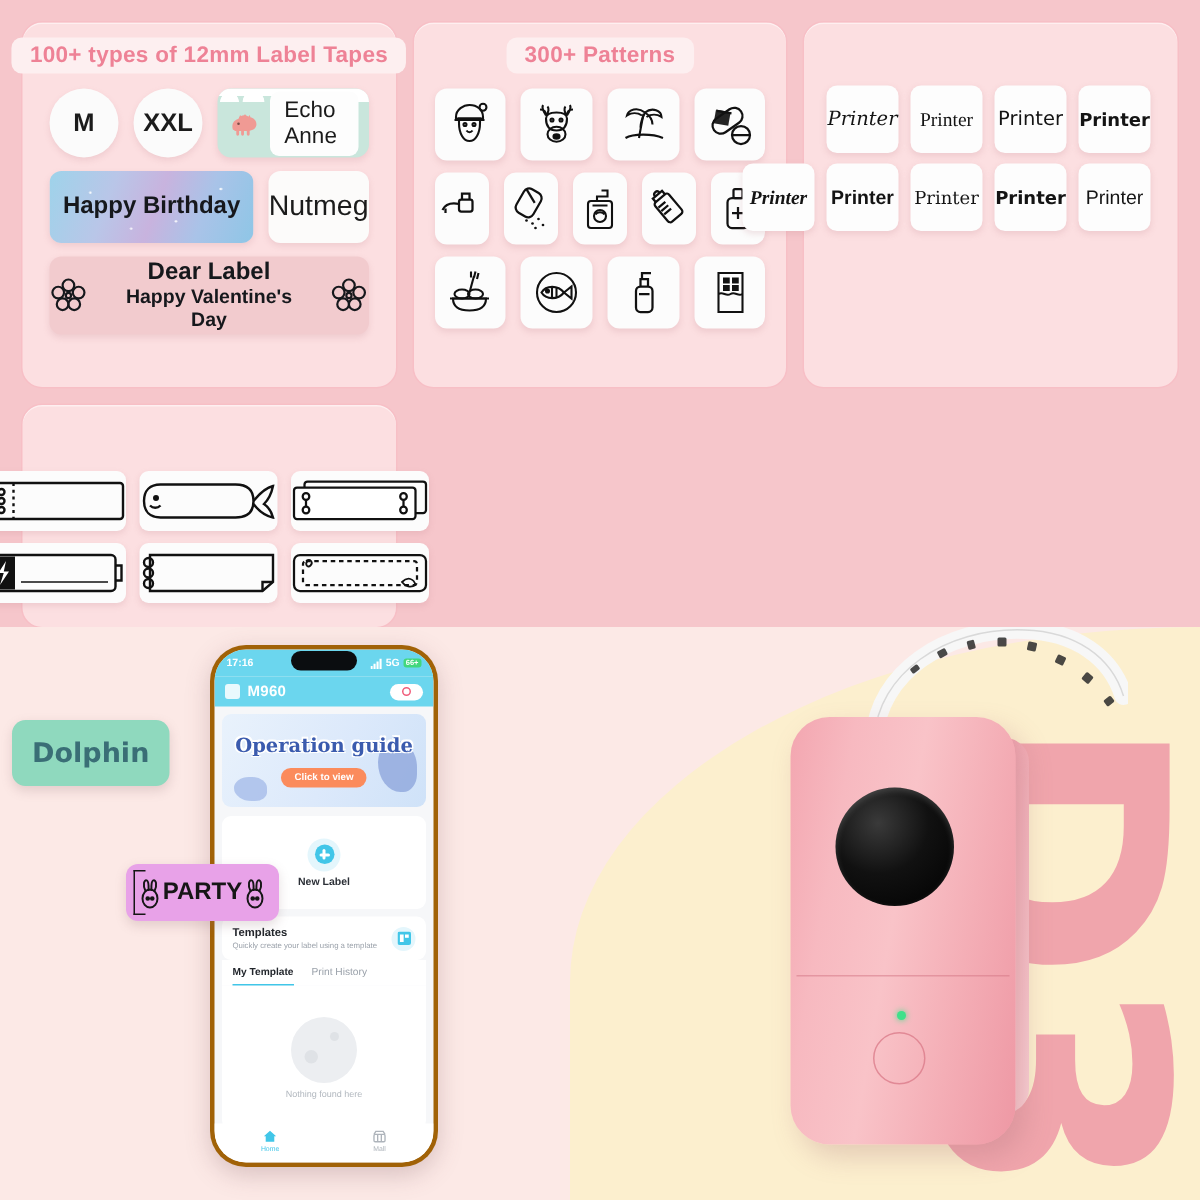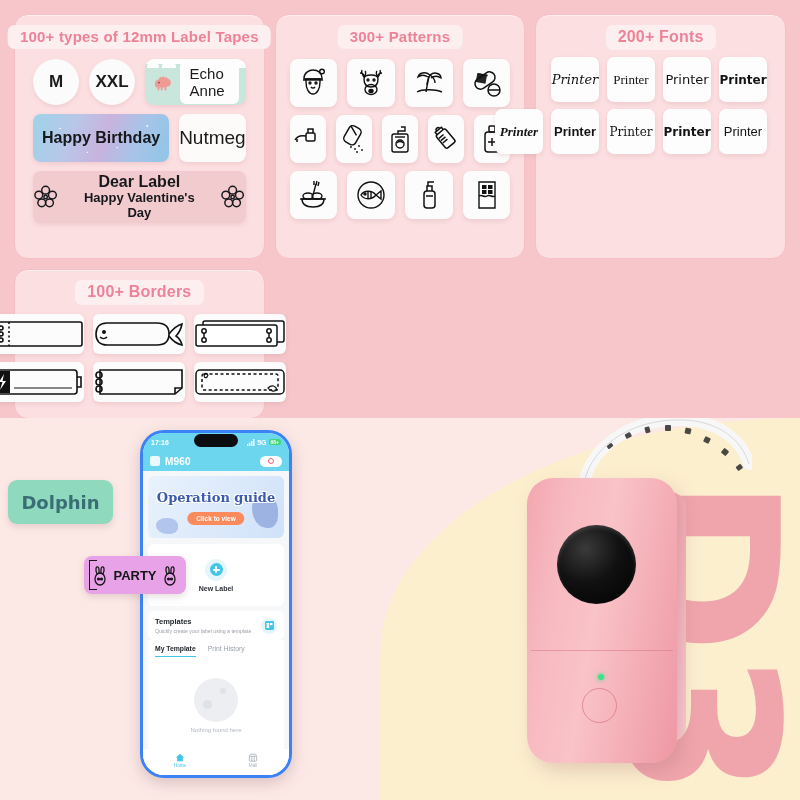--- a/index.html
+++ b/index.html
@@ -506,7 +506,6 @@
   </section>
 
   <section class="panel">
-    <div class="panel-title big">200+ Fonts</div>
     <div class="fonts-wrap">
       <div class="font-row">
         <div class="font-chip f1">Printer</div>

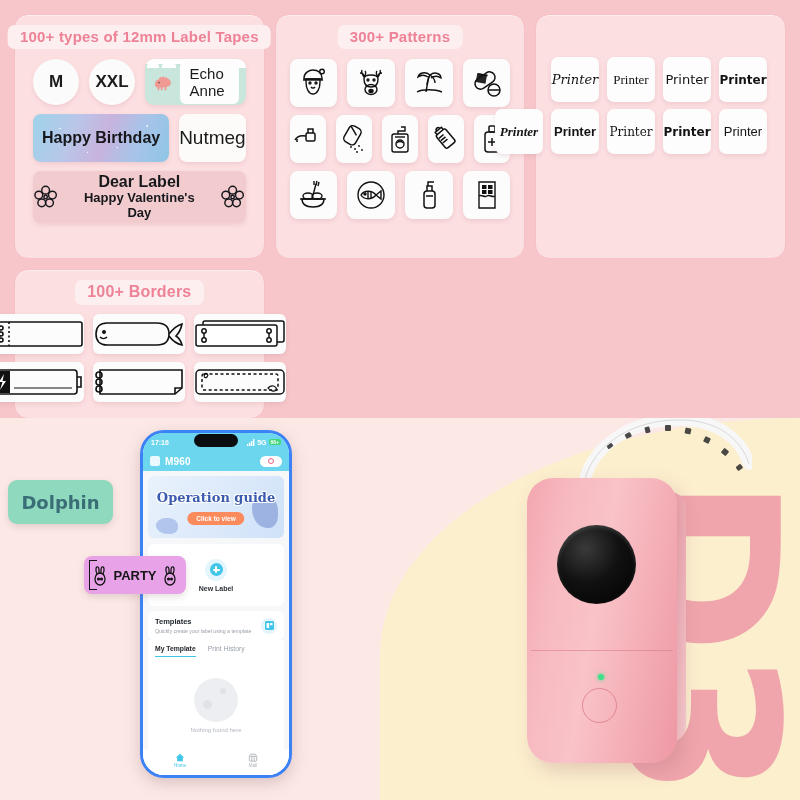--- a/index.html
+++ b/index.html
@@ -524,7 +524,6 @@
   </section>
 
   <section class="panel">
-    <div class="panel-title big">100+ Borders</div>
     <div class="bord-wrap">
       <div class="bord-row">
         <div class="bord">

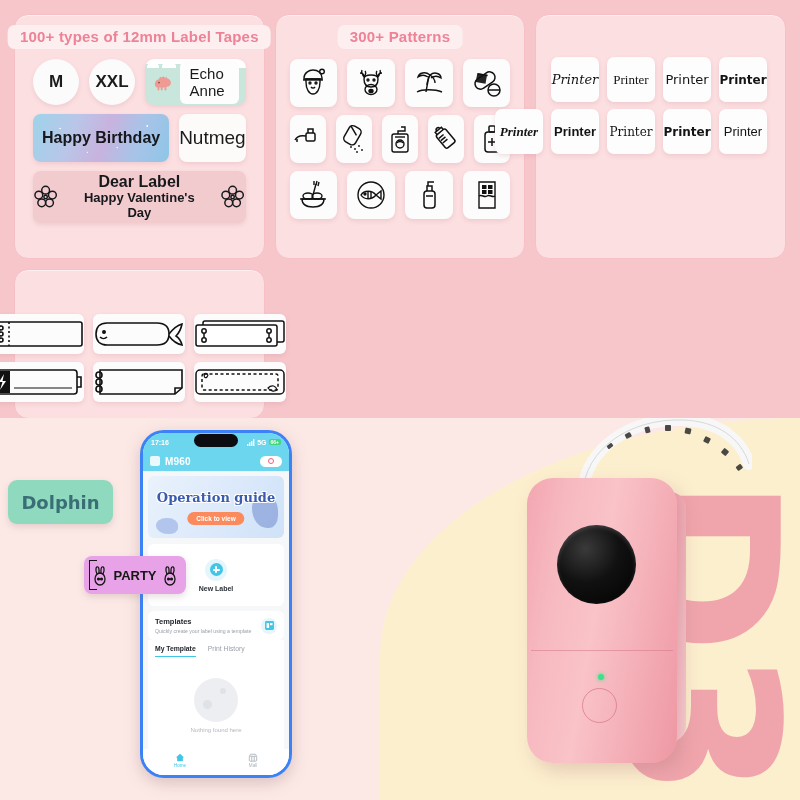--- a/index.html
+++ b/index.html
@@ -163,7 +163,7 @@
   
   .phone {
     position:absolute; left:140px; top:12px; width:152px; height:348px;
-    background:#3b82f6; border-radius:24px; padding:3px;
+    background:#a16207; border-radius:24px; padding:3px;
     box-shadow:0 5px 16px rgba(120,80,90,.26);
   }
   .screen {

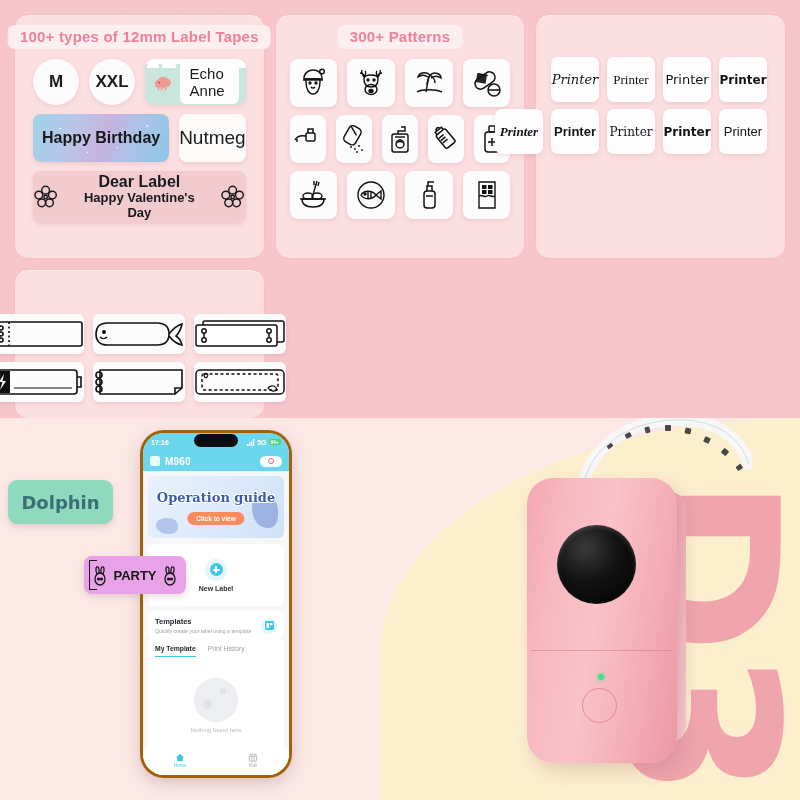--- a/index.html
+++ b/index.html
@@ -275,10 +275,10 @@
     font-family:"DejaVu Sans",sans-serif;
   }
   .lbl-party {
-    left:84px; top:138px; width:102px; height:38px; border-radius:8px;
+    left:84px; top:158px; width:102px; height:38px; border-radius:8px;
     background:#E8A2E8;
     display:flex; align-items:center; justify-content:center;
-    font-size:13px; font-weight:bold; color:#161616;
+    font-size:16px; font-weight:bold; color:#161616;
     position:absolute;
   }
   .lbl-party .brk { position:absolute; top:4px; bottom:4px; width:8px; border:1.4px solid #161616; }

